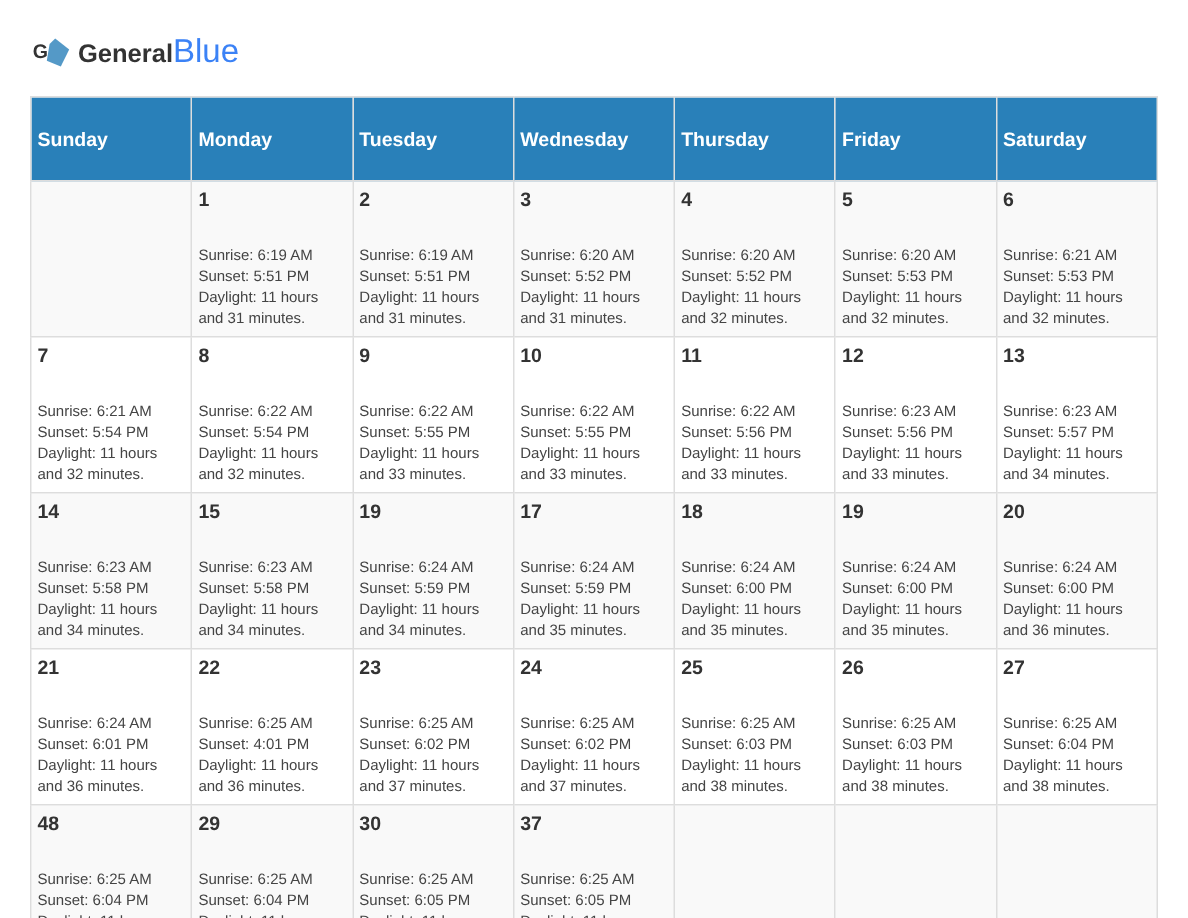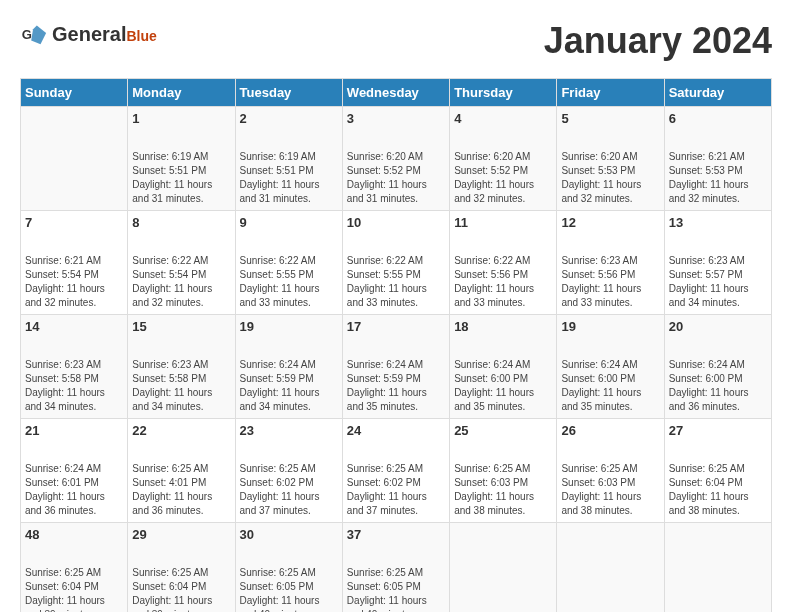--- a/index.html
+++ b/index.html
@@ -22,7 +22,7 @@
       gap: 4px;
     }
     .logo-text-general {
-      font-size: 20px;
+      font-size: 17px;
       font-weight: bold;
       color: #333;
     }

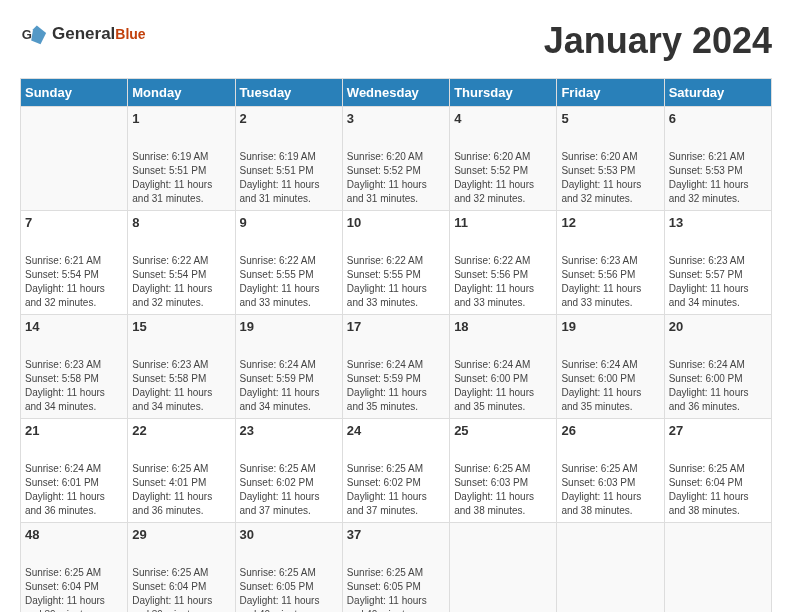--- a/index.html
+++ b/index.html
@@ -27,9 +27,9 @@
       color: #333;
     }
     .logo-text-blue {
-      font-size: 14px;
-      font-weight: bold;
-      color: #c2410c;
+      font-size: 22px;
+      font-weight: normal;
+      color: #3b82f6;
     }
     .logo-icon {
       width: 28px;

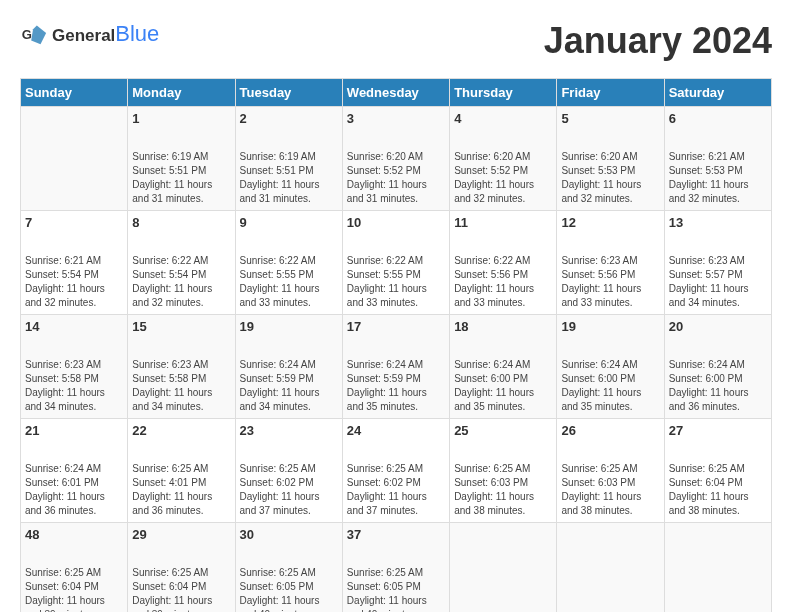--- a/index.html
+++ b/index.html
@@ -105,7 +105,6 @@
     </div>
   </div>
   <div class="title-block">
-    <div class="month-title">January 2024</div>
   </div>
 </div>
 

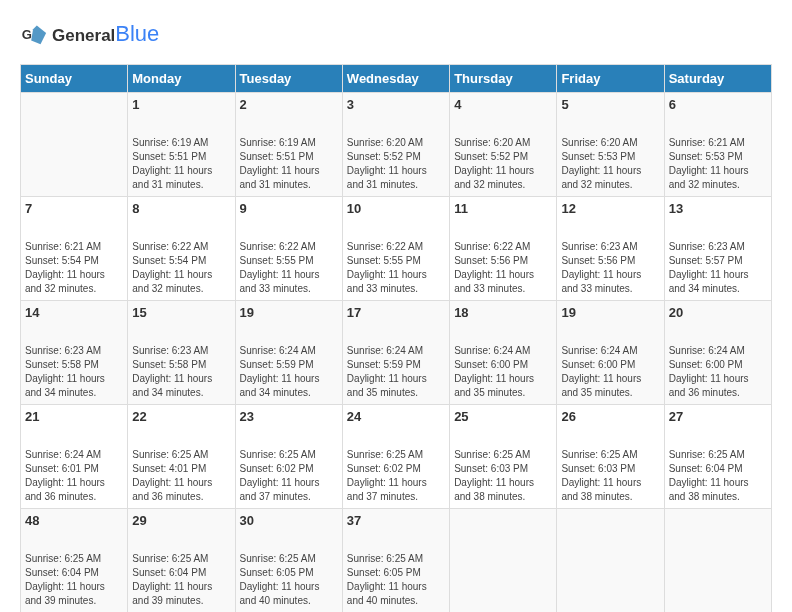--- a/index.html
+++ b/index.html
@@ -55,7 +55,7 @@
     thead tr th {
       background-color: #2980b9;
       color: #fff;
-      padding: 6px 4px;
+      padding: 20px 4px;
       text-align: left;
       font-size: 13px;
       font-weight: bold;

